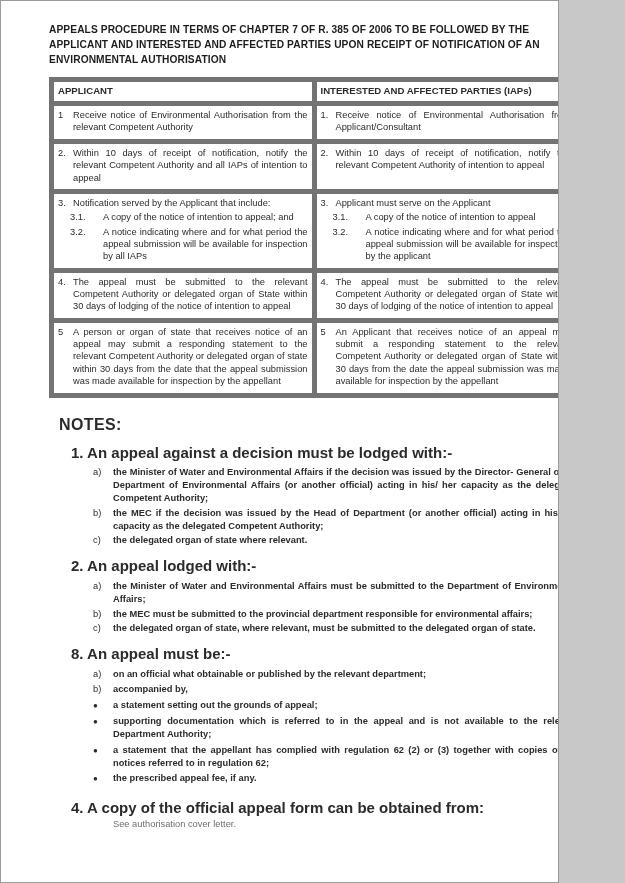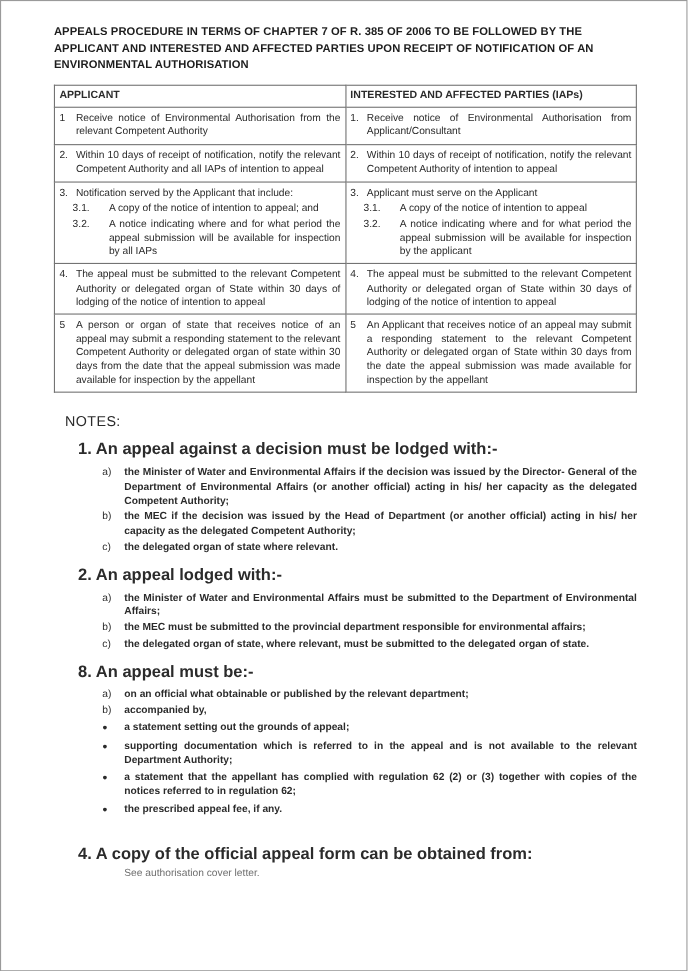--- a/index.html
+++ b/index.html
@@ -9,7 +9,7 @@
   }
   .page {
     position: relative;
-    width: 625px;
+    width: 559px;
     height: 883px;
     background: #ffffff;
     border: 1px solid #9a9a9a;

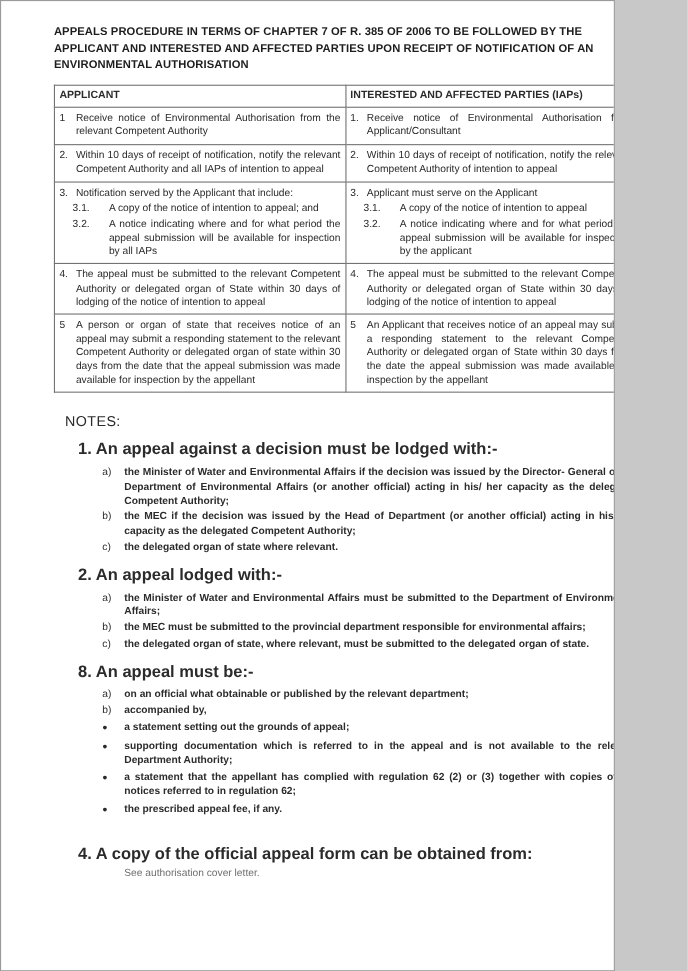--- a/index.html
+++ b/index.html
@@ -41,7 +41,7 @@
     line-height: 1.33;
   }
   table.proc th, table.proc td {
-    border: 1px solid #737373;
+    border: 5px solid #737373;
     vertical-align: top;
     padding: 3px 4px 5px 4px;
   }

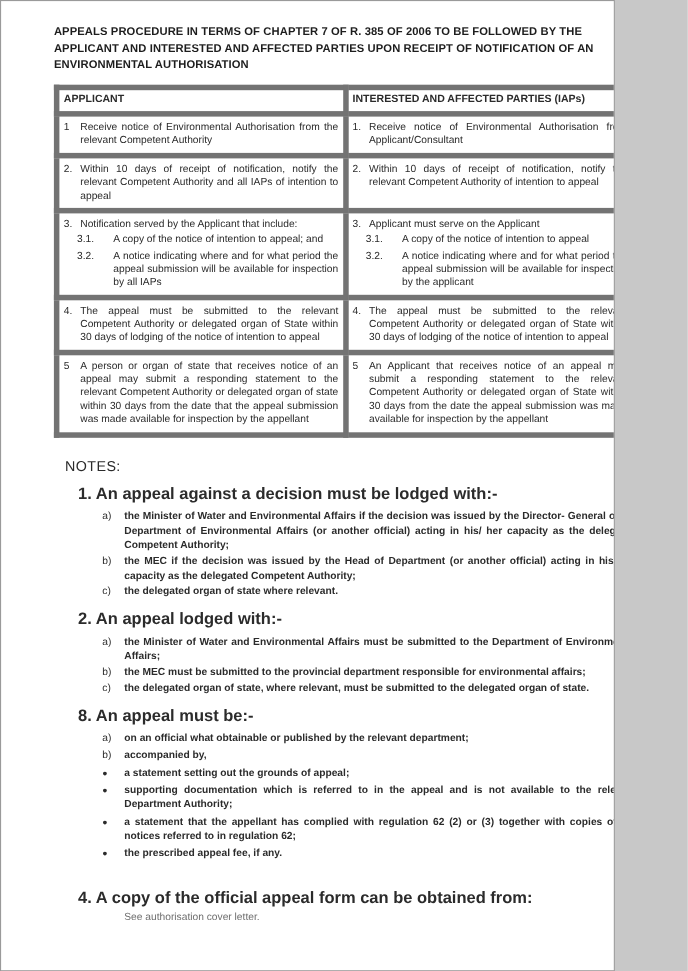--- a/index.html
+++ b/index.html
@@ -82,8 +82,8 @@
   }
   .notes-head {
     margin-top: 18px;
-    font-size: 13px;
-    font-weight: normal;
+    font-size: 16px;
+    font-weight: bold;
     letter-spacing: 0.4px;
     padding-left: 10px;
   }

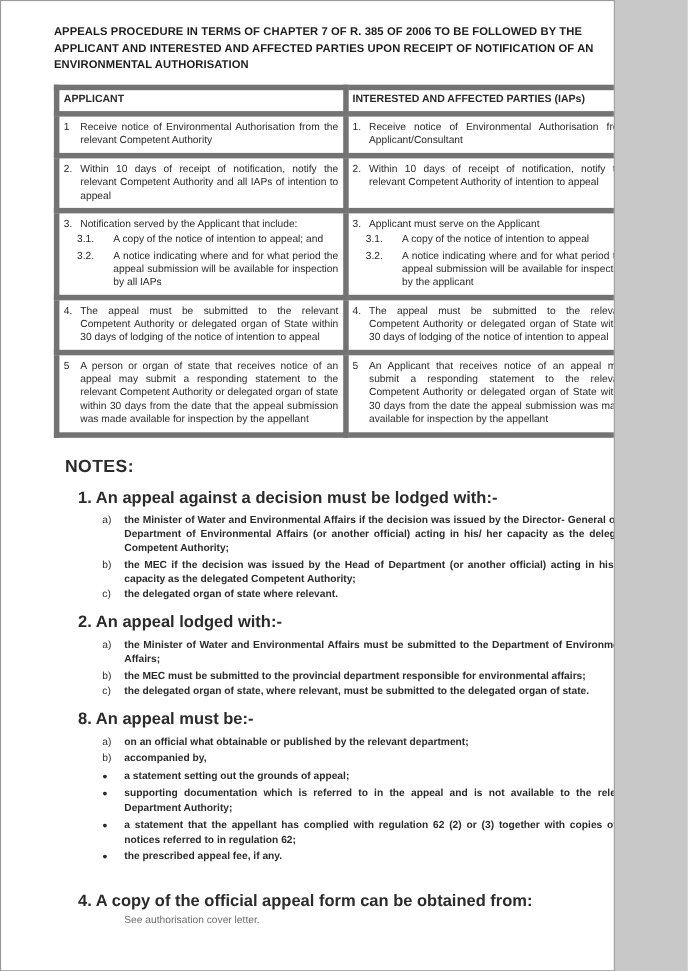--- a/index.html
+++ b/index.html
@@ -131,7 +131,7 @@
     line-height: 1.7;
   }
   .final-note {
-    margin-top: 25px;
+    margin-top: 13px;
     padding-left: 22px;
     font-size: 9.3px;
   }

